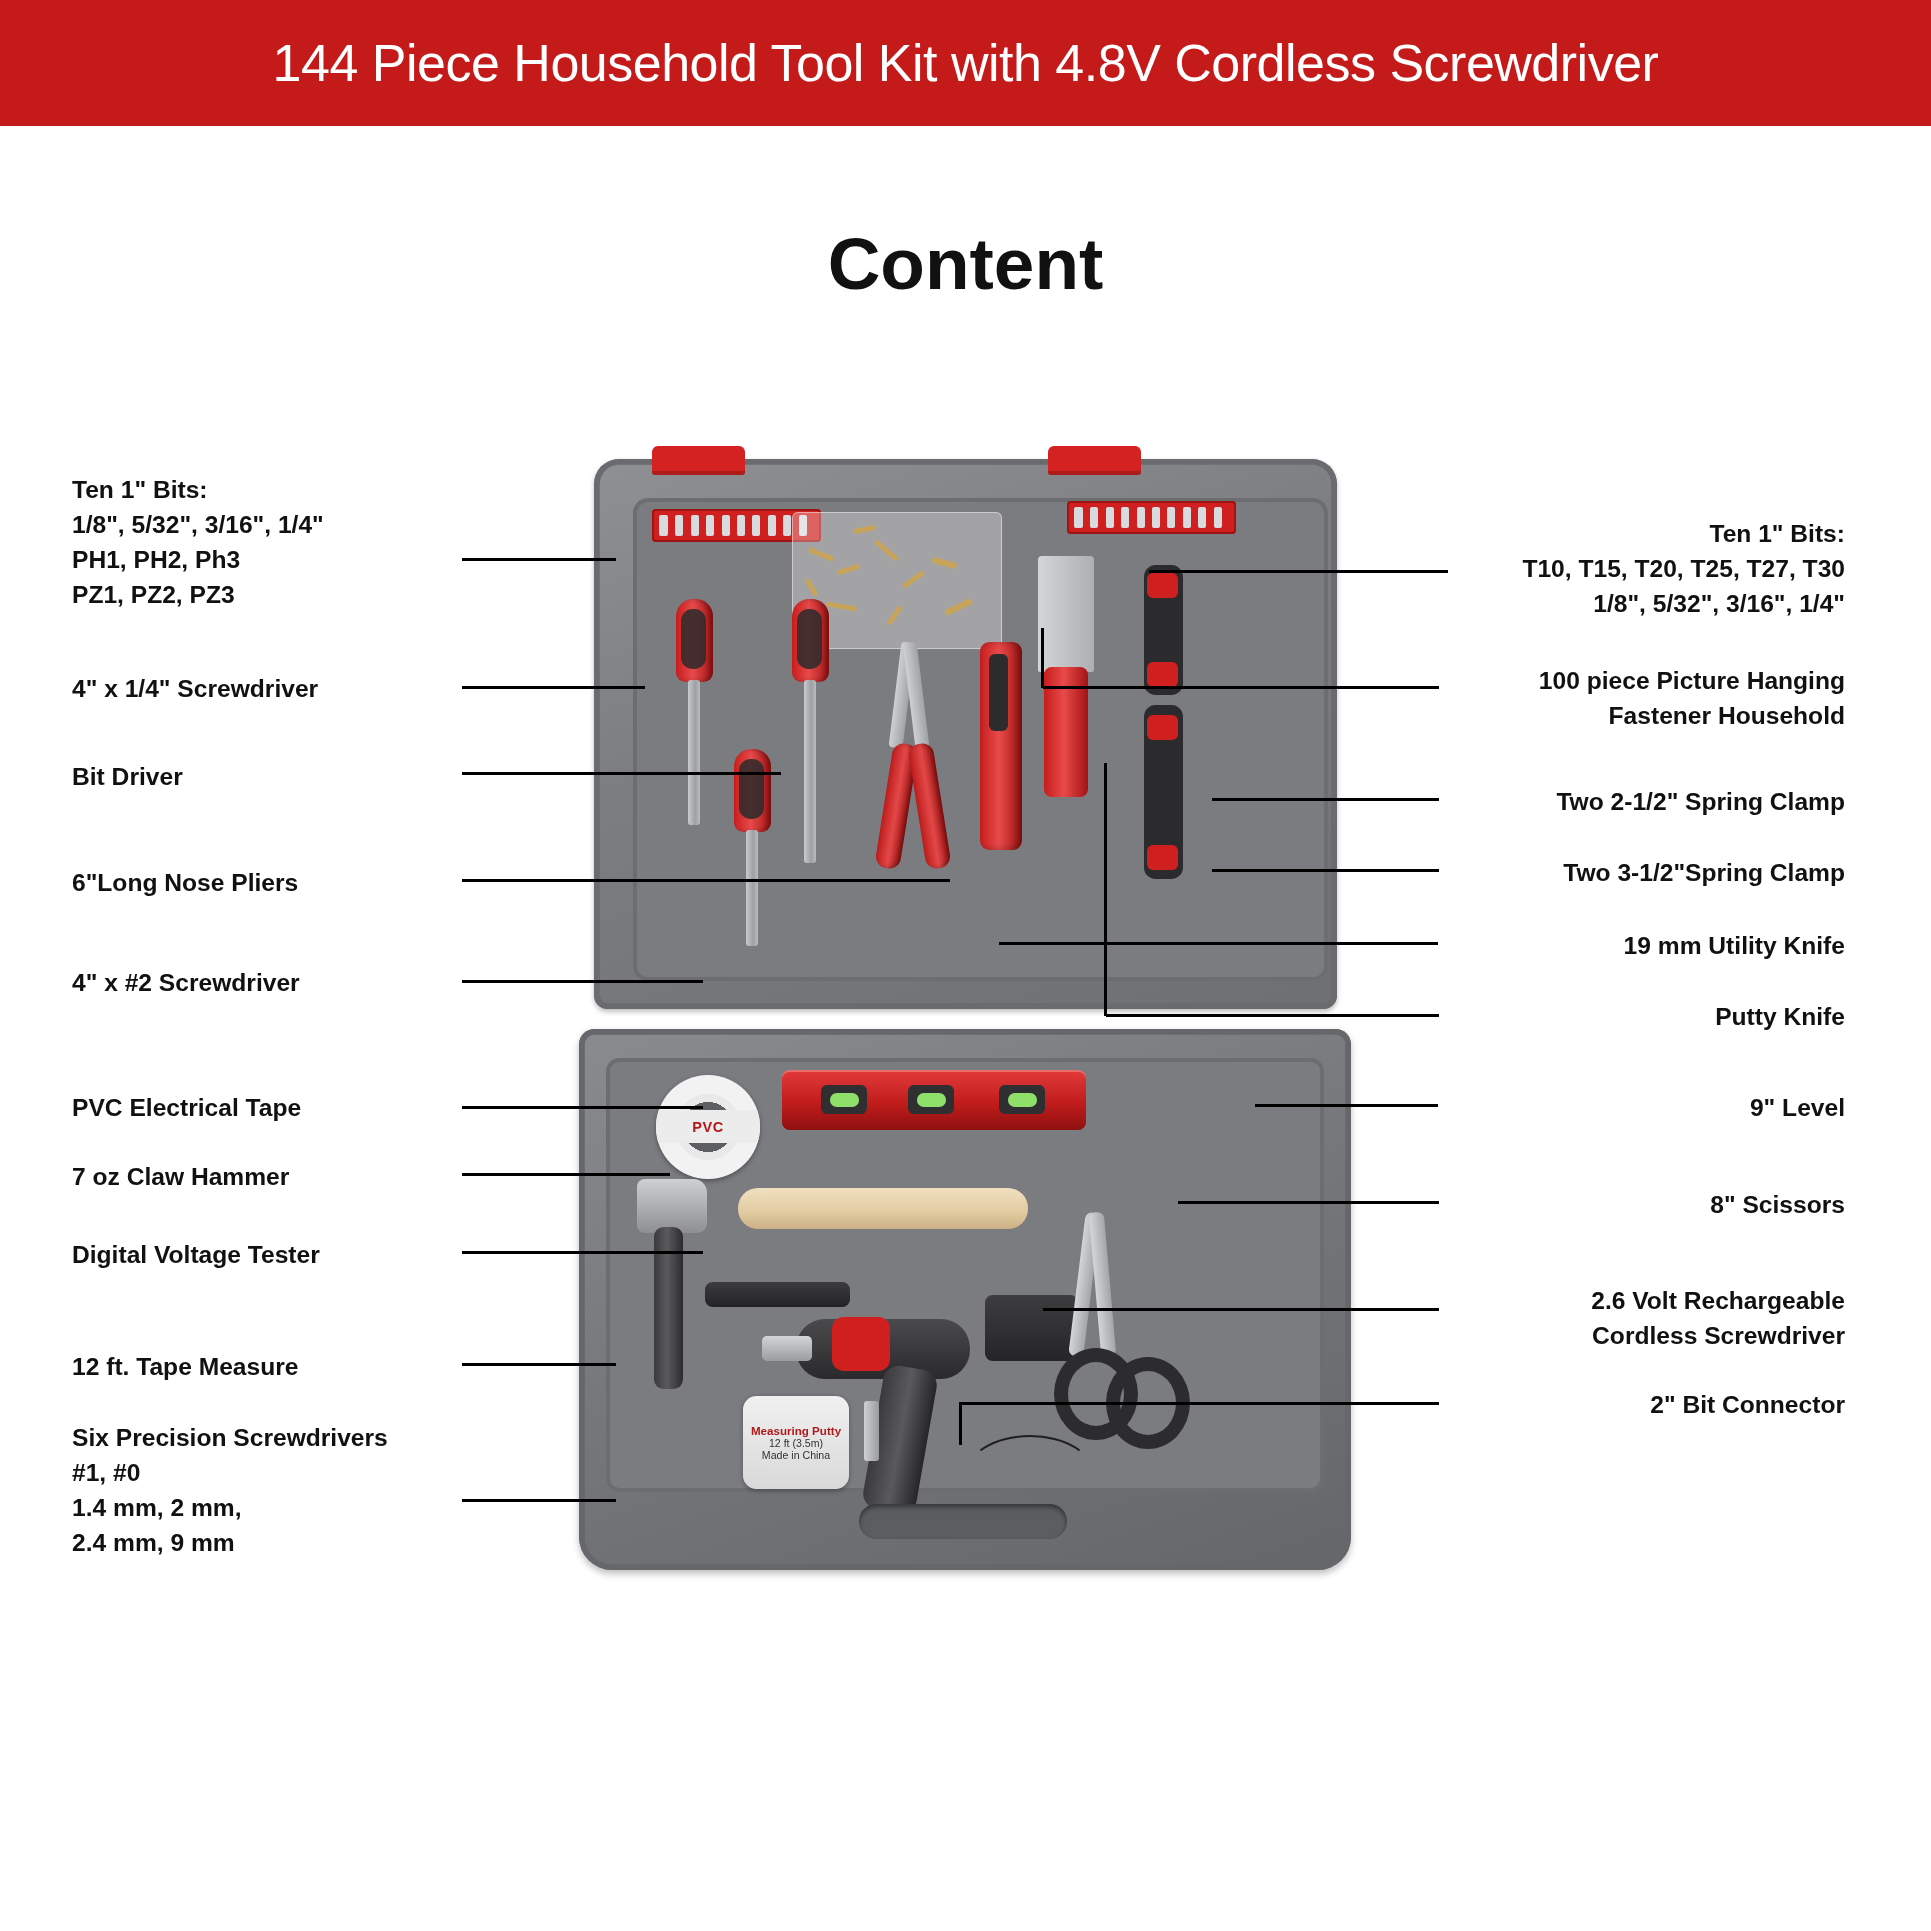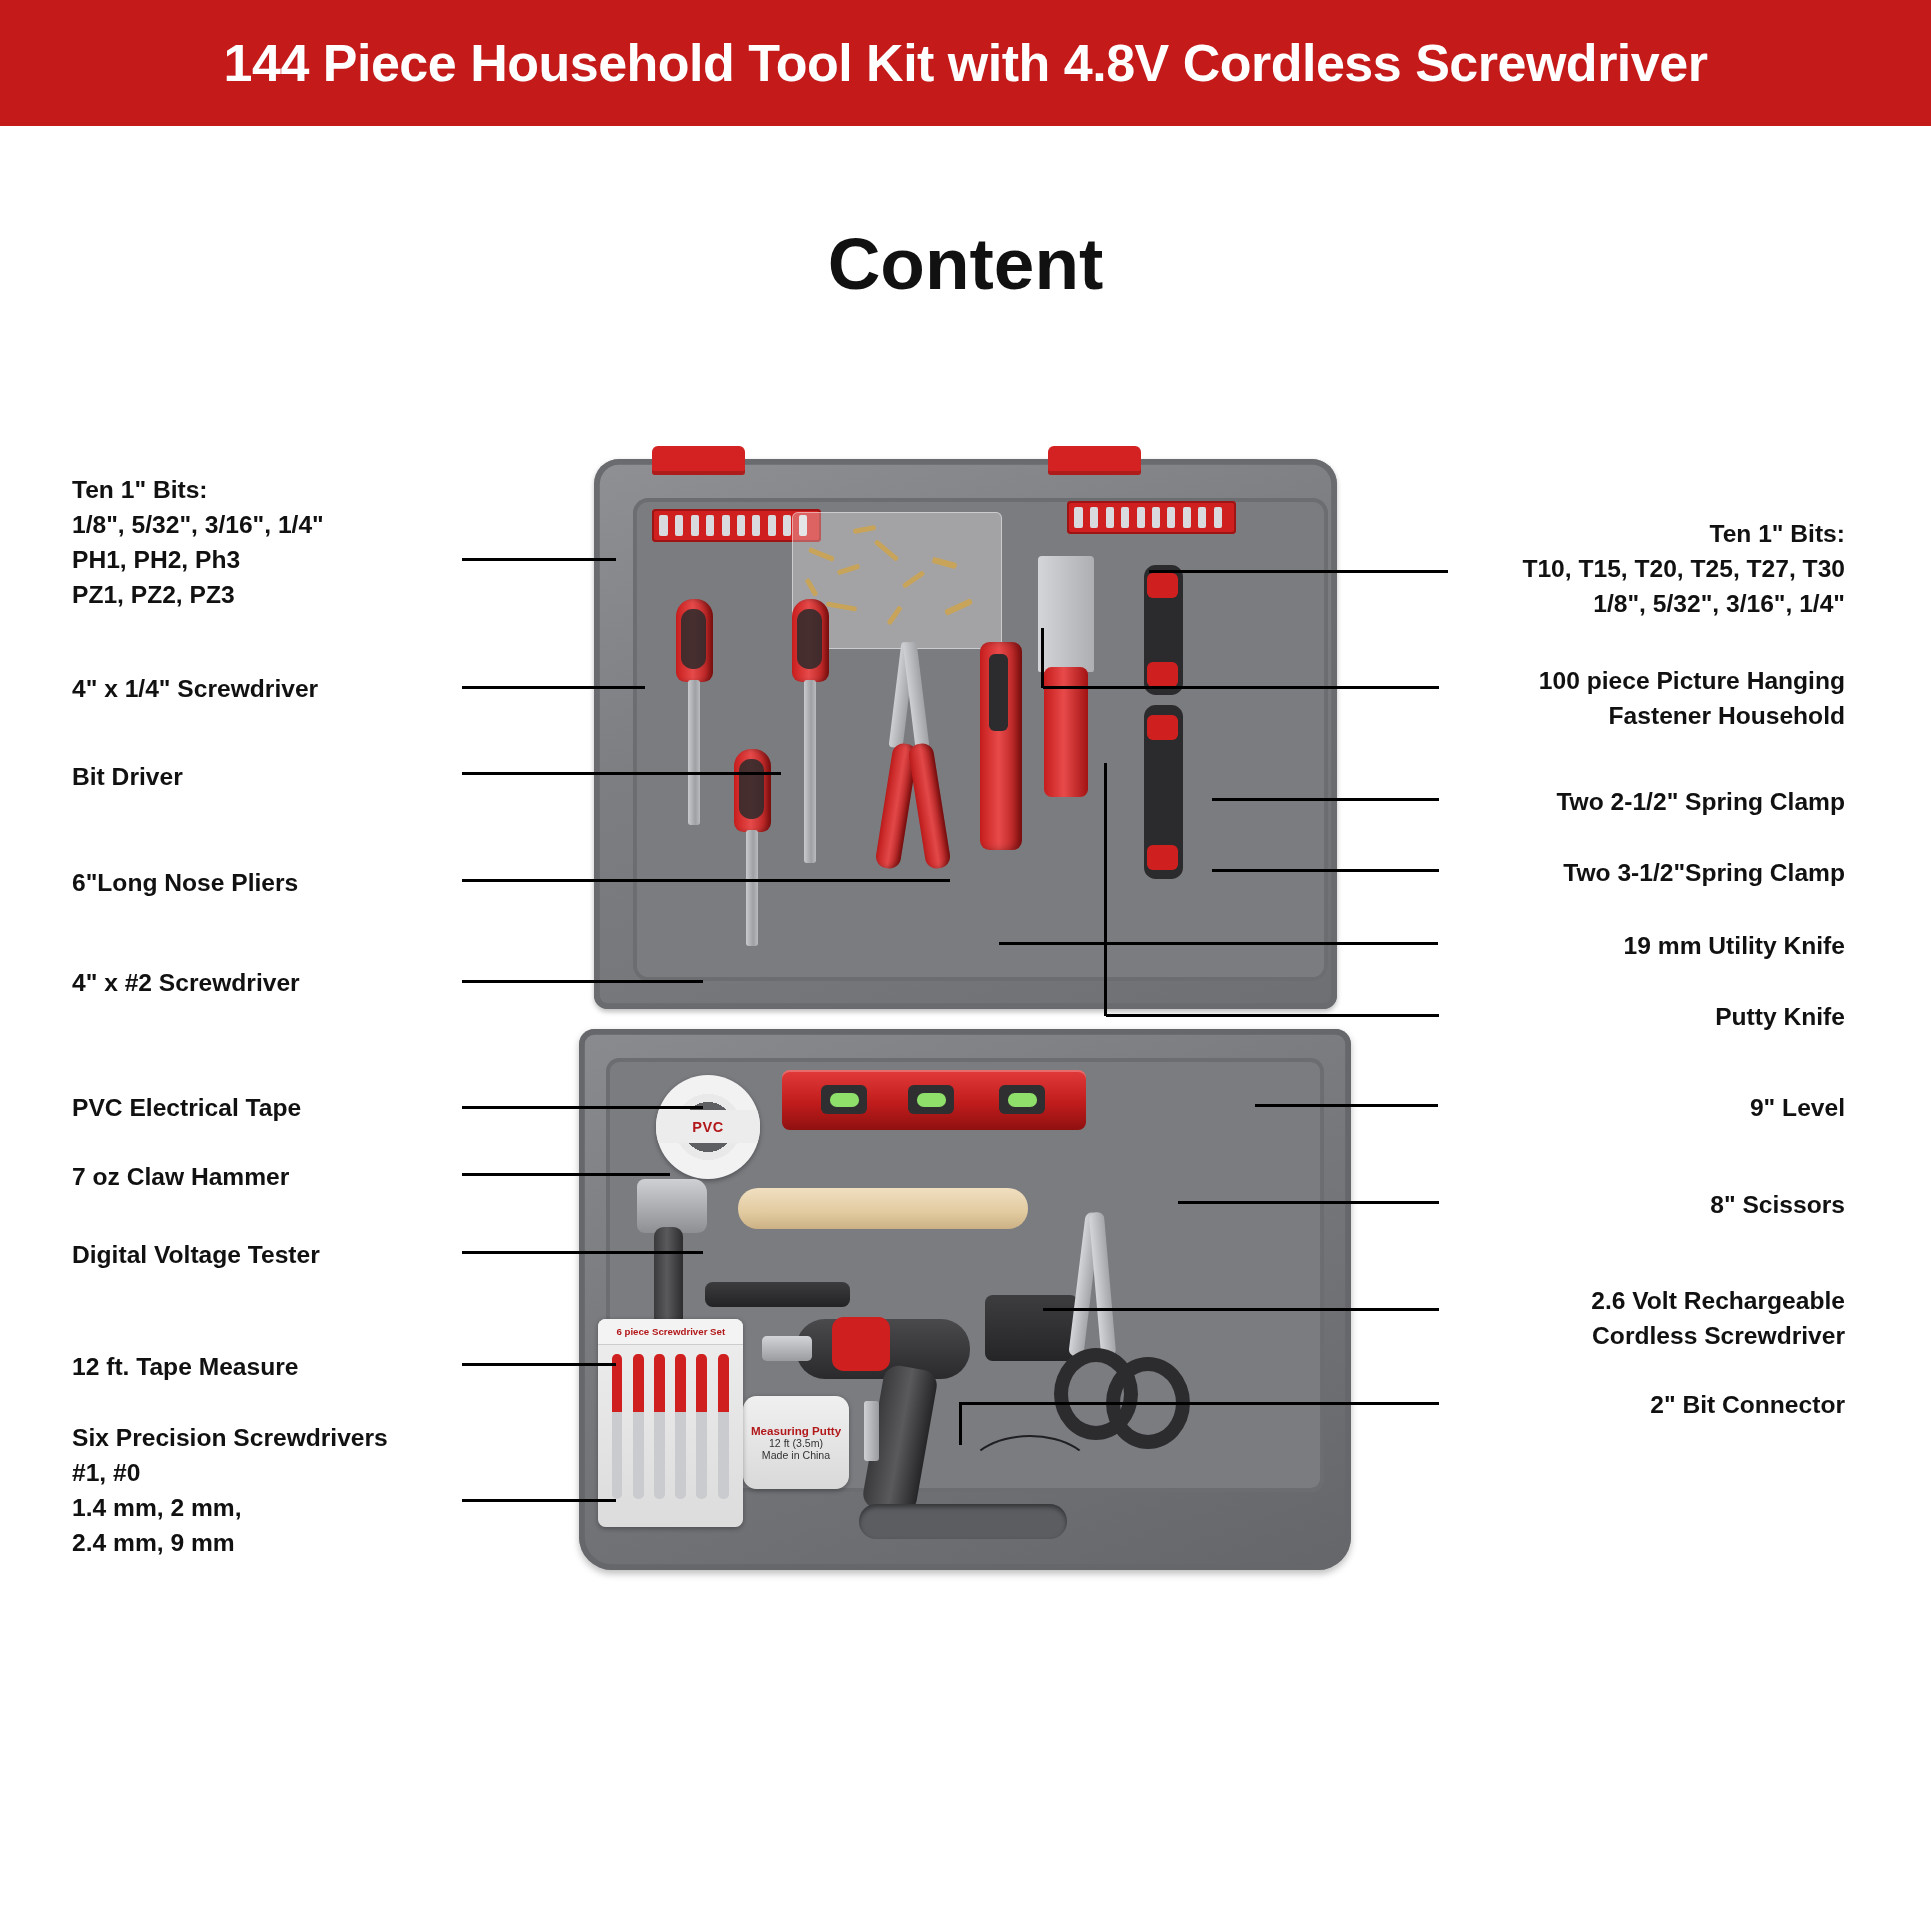--- a/index.html
+++ b/index.html
@@ -28,7 +28,7 @@
   .banner-title {
     color: #ffffff;
     font-size: 52px;
-    font-weight: bold;
+    font-weight: normal;
     letter-spacing: -0.5px;
     text-align: left;
     white-space: nowrap;

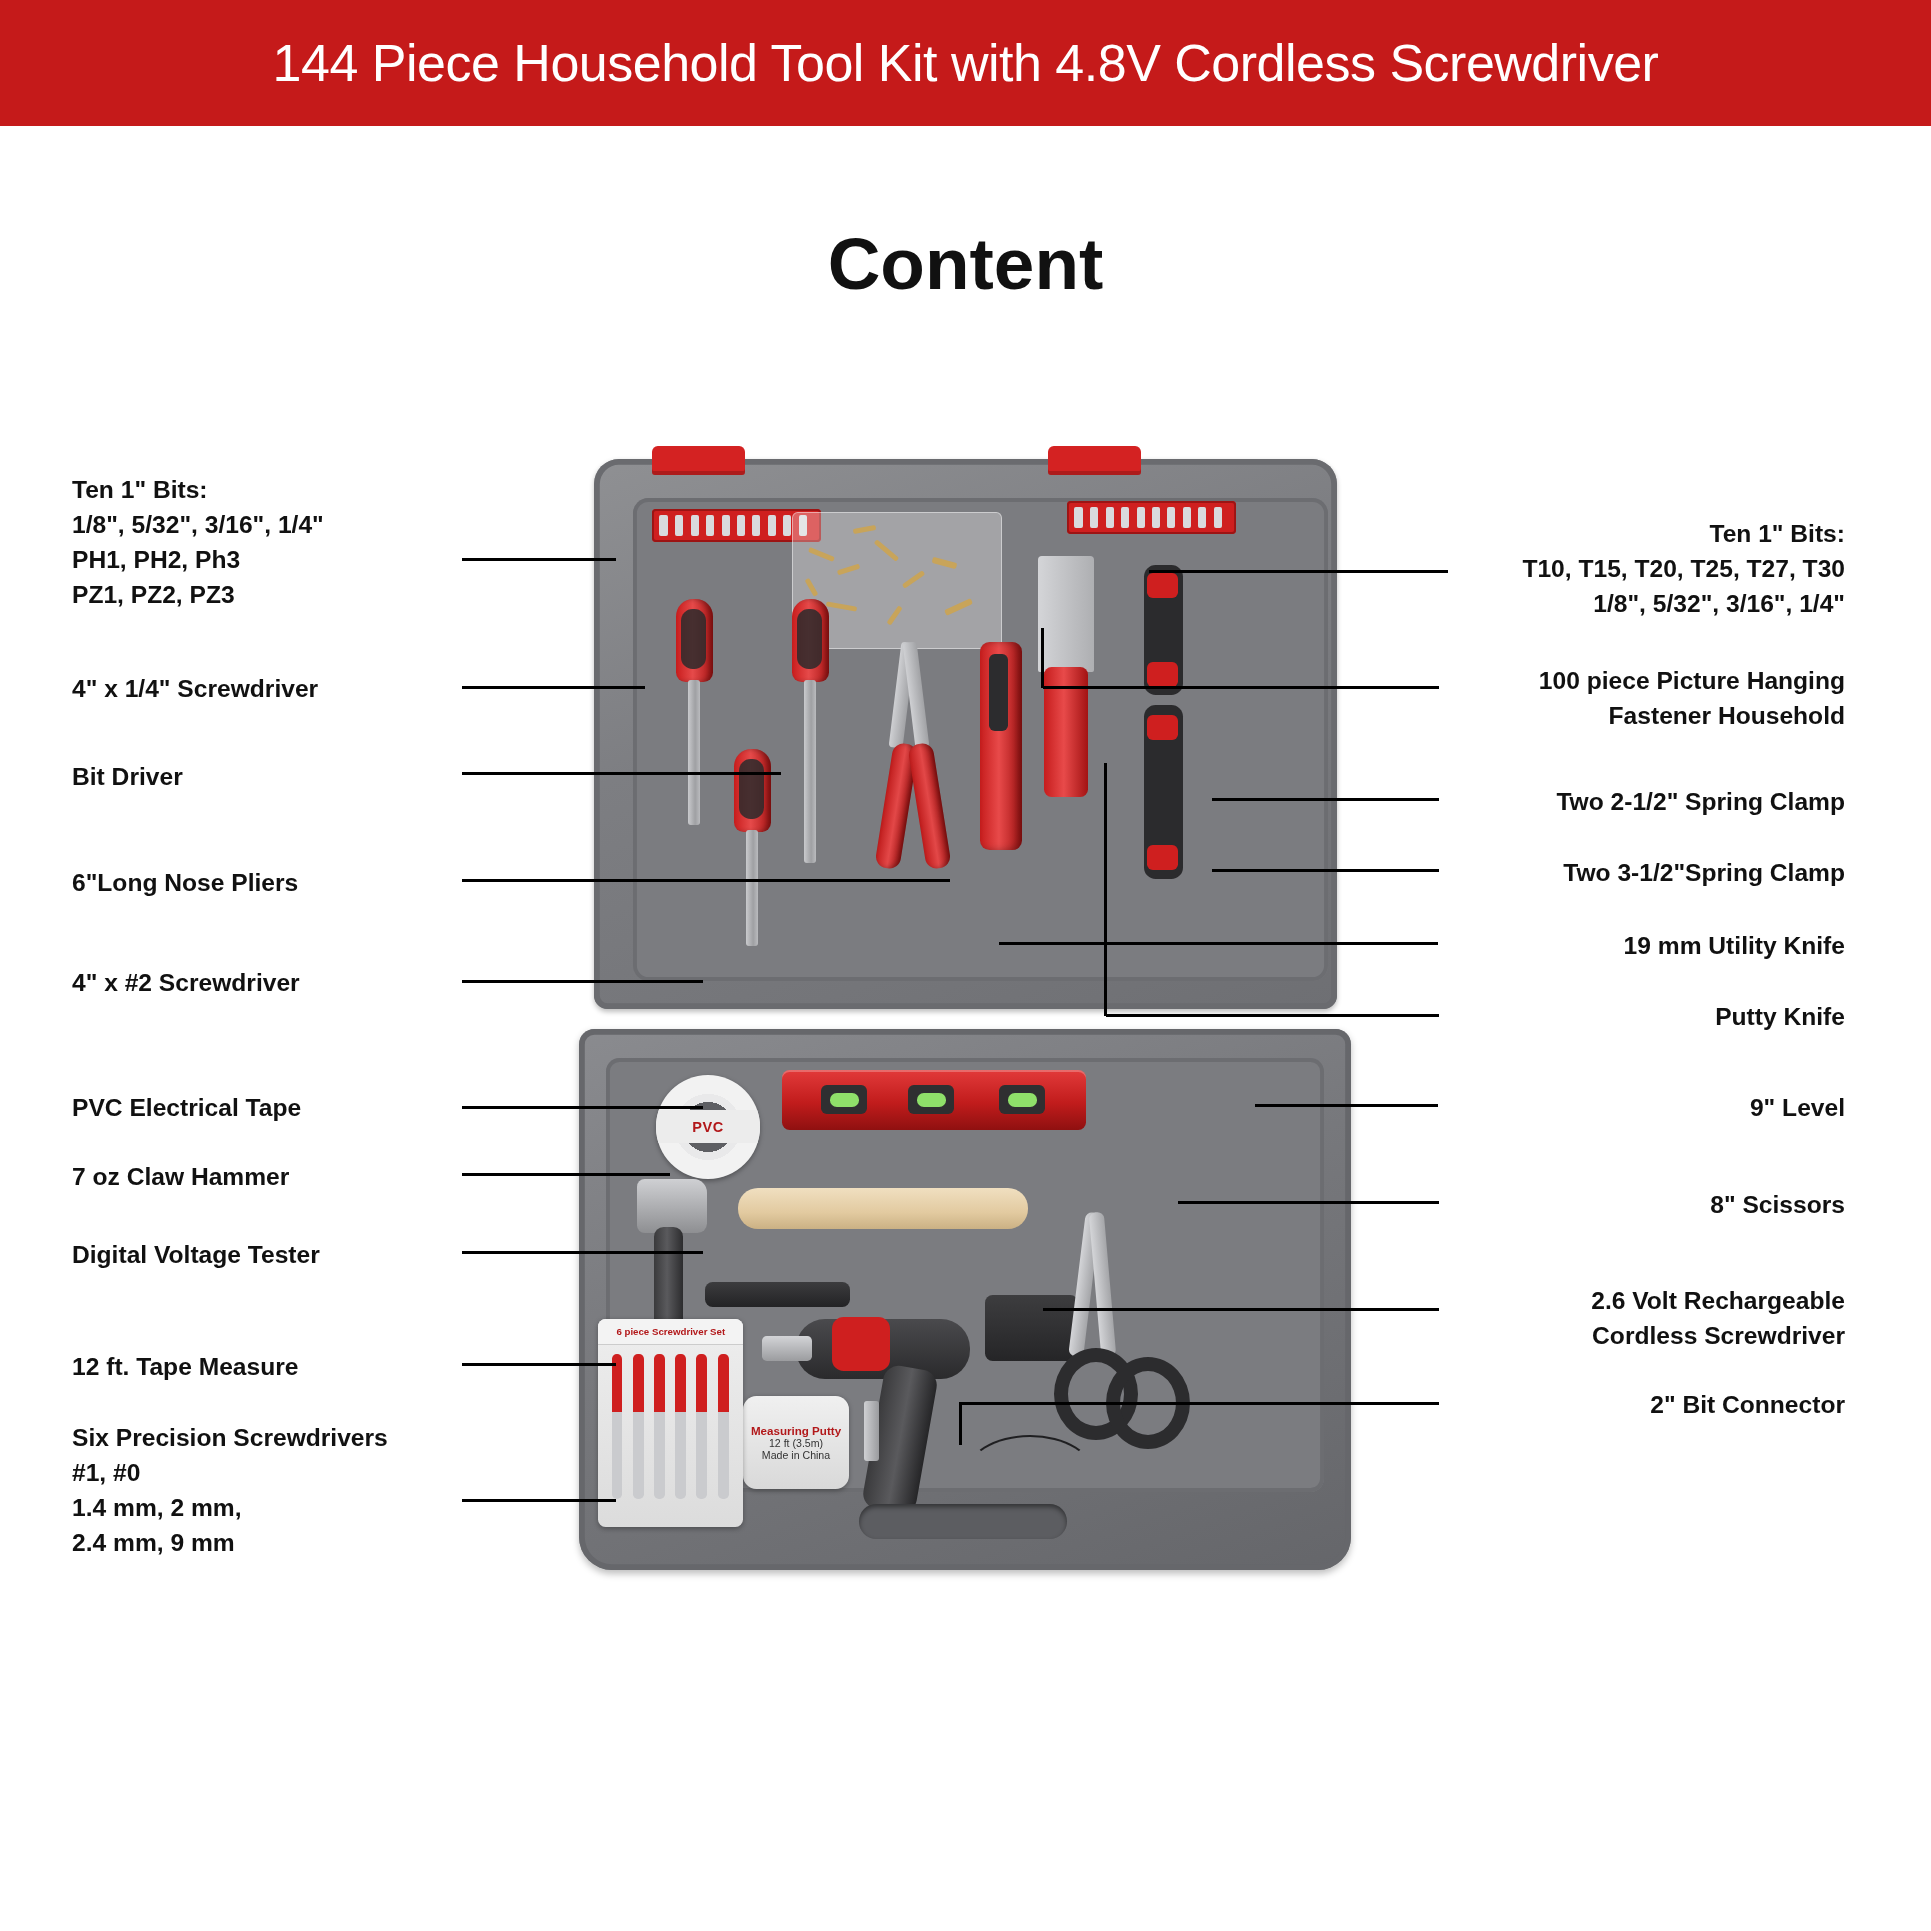--- a/index.html
+++ b/index.html
@@ -505,15 +505,6 @@
 
     <div class="bit-conn" style="left:285px; top:372px;"></div>
 
-    <div class="prec-case" style="left:19.3px; top:290px;">
-      <div class="pc-head">6 piece Screwdriver Set</div>
-      <div class="pc-driver" style="left:13.5px; top:35px;"></div>
-      <div class="pc-driver" style="left:35px; top:35px;"></div>
-      <div class="pc-driver" style="left:56px; top:35px;"></div>
-      <div class="pc-driver" style="left:77px; top:35px;"></div>
-      <div class="pc-driver" style="left:98px; top:35px;"></div>
-      <div class="pc-driver" style="left:120px; top:35px;"></div>
-    </div>
 
     <div class="handle-slot" style="left:280px; top:475px;"></div>
   </div>

